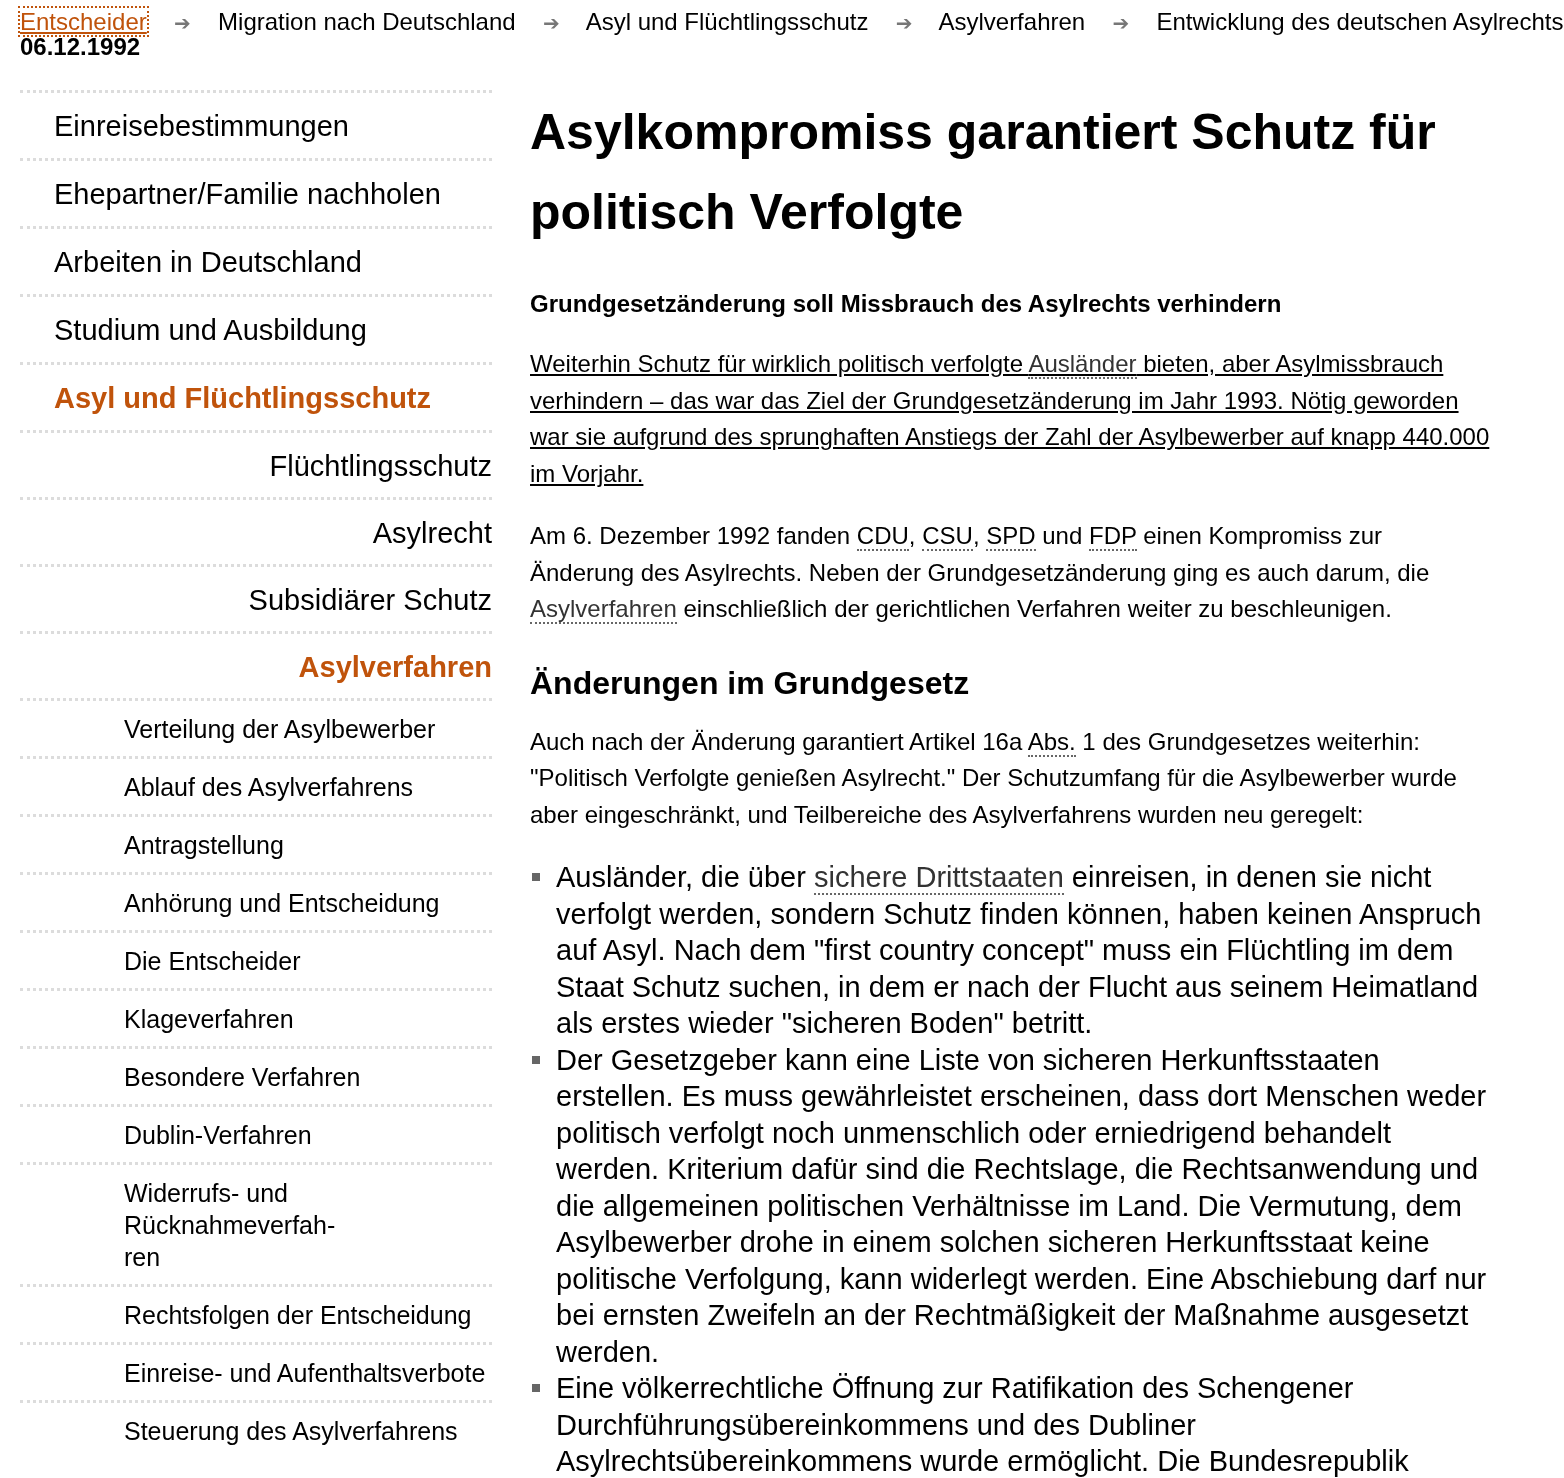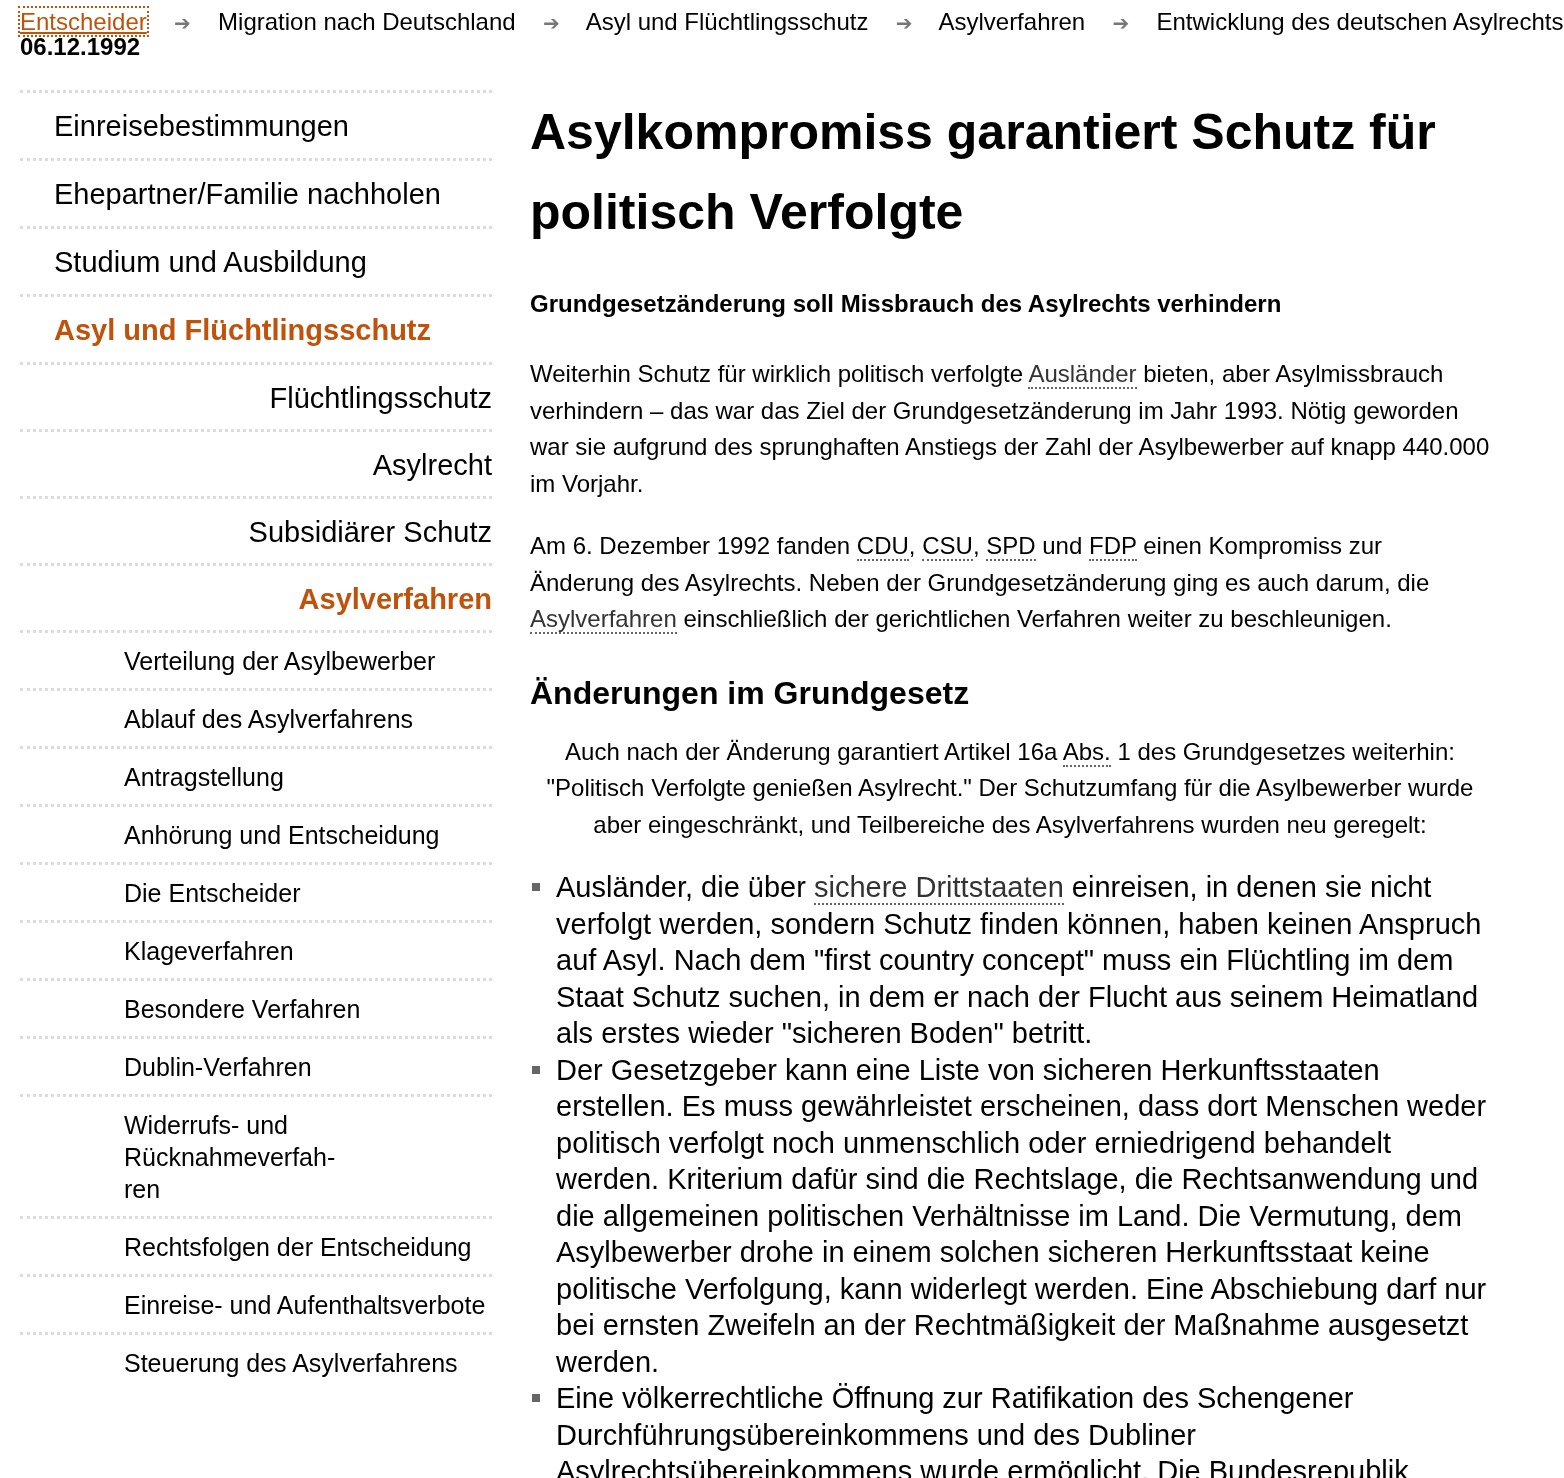--- a/index.html
+++ b/index.html
@@ -79,6 +79,9 @@
       <span class="lbl">Ehepartner/Familie nachholen</span>
     </div>
     <div class="nav-item level1">
+      <span class="lbl">Arbeiten in Deutschland</span>
+    </div>
+    <div class="nav-item level1">
       <span class="lbl">Studium und Ausbildung</span>
     </div>
     <div class="nav-item level1 active">

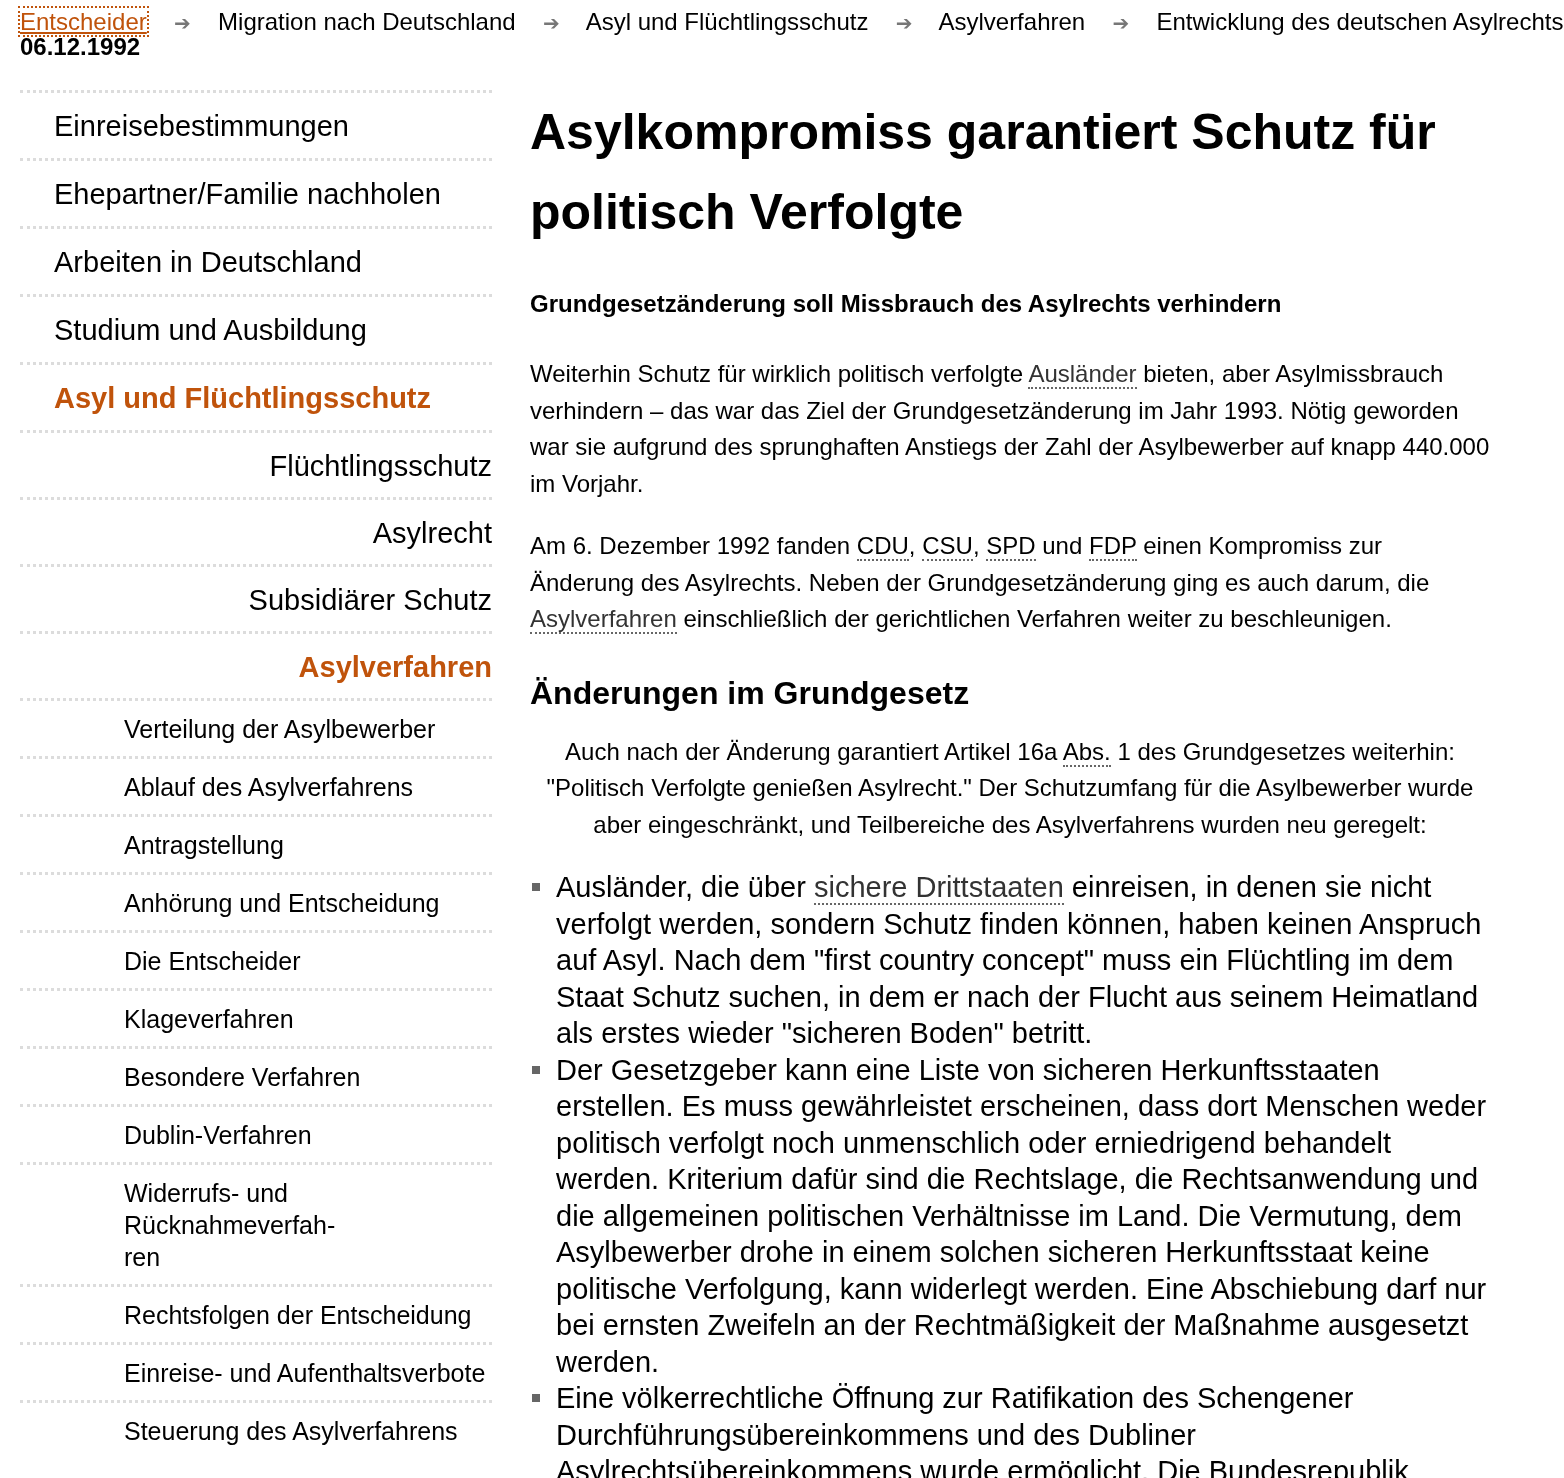--- a/index.html
+++ b/index.html
@@ -39,7 +39,7 @@
   }
   .lead { margin: 36px 0 0 0; font-size: 24px; font-weight: bold; line-height: 32px; }
   p { margin: 0; font-size: 24px; line-height: 36.5px; }
-  p.p1 { margin-top: 36px; }
+  p.p1 { margin-top: 26px; text-decoration: underline; }
   p.p2 { margin-top: 26px; }
   h2 { margin: 34px 0 0 0; font-size: 32px; font-weight: bold; line-height: 42px; }
   p.p3 { margin-top: 20px; text-align: center; }

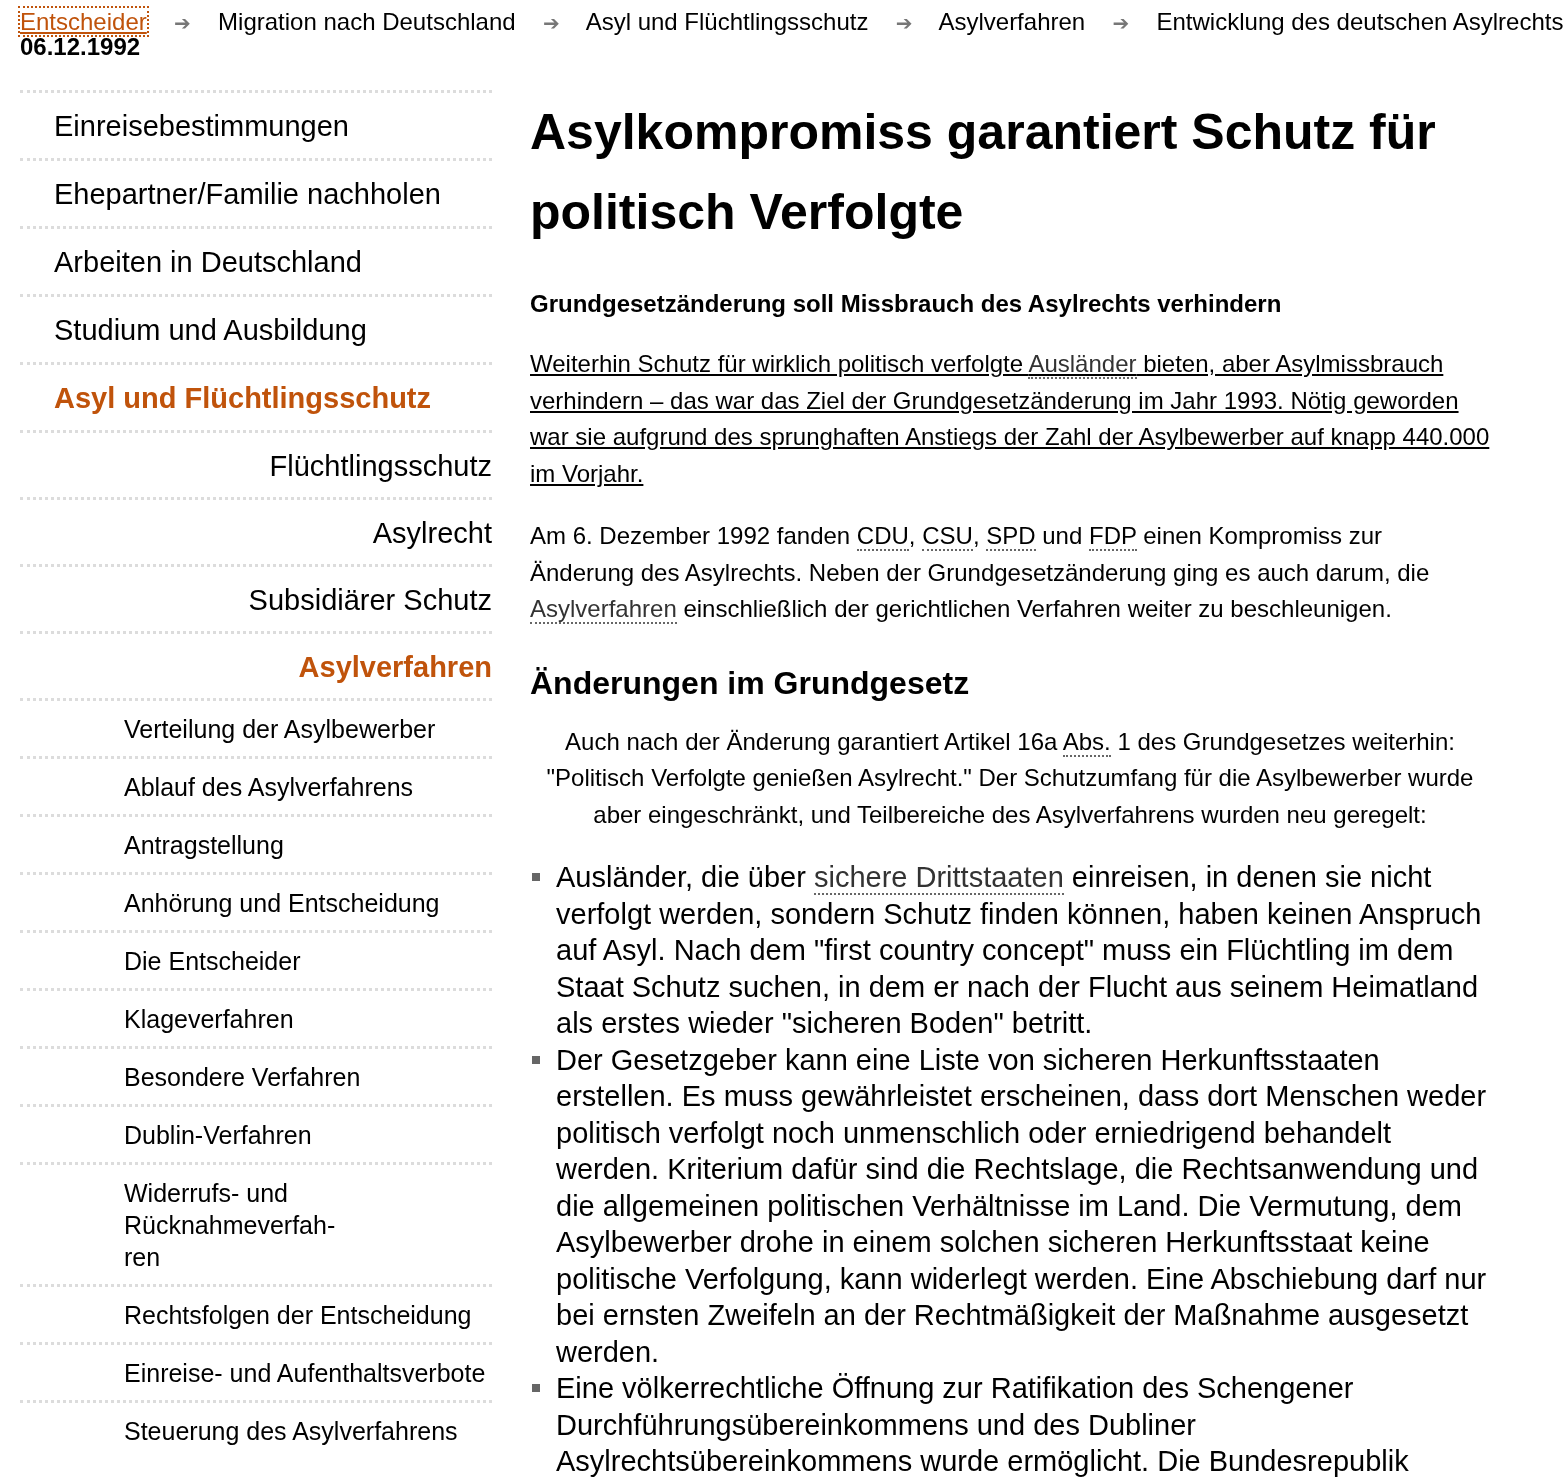--- a/index.html
+++ b/index.html
@@ -42,7 +42,7 @@
   p.p1 { margin-top: 26px; text-decoration: underline; }
   p.p2 { margin-top: 26px; }
   h2 { margin: 34px 0 0 0; font-size: 32px; font-weight: bold; line-height: 42px; }
-  p.p3 { margin-top: 20px; text-align: center; }
+  p.p3 { margin-top: 20px; }
   abbr, .gloss {
     text-decoration: none; border-bottom: 2px dotted #666; color: inherit;
   }

